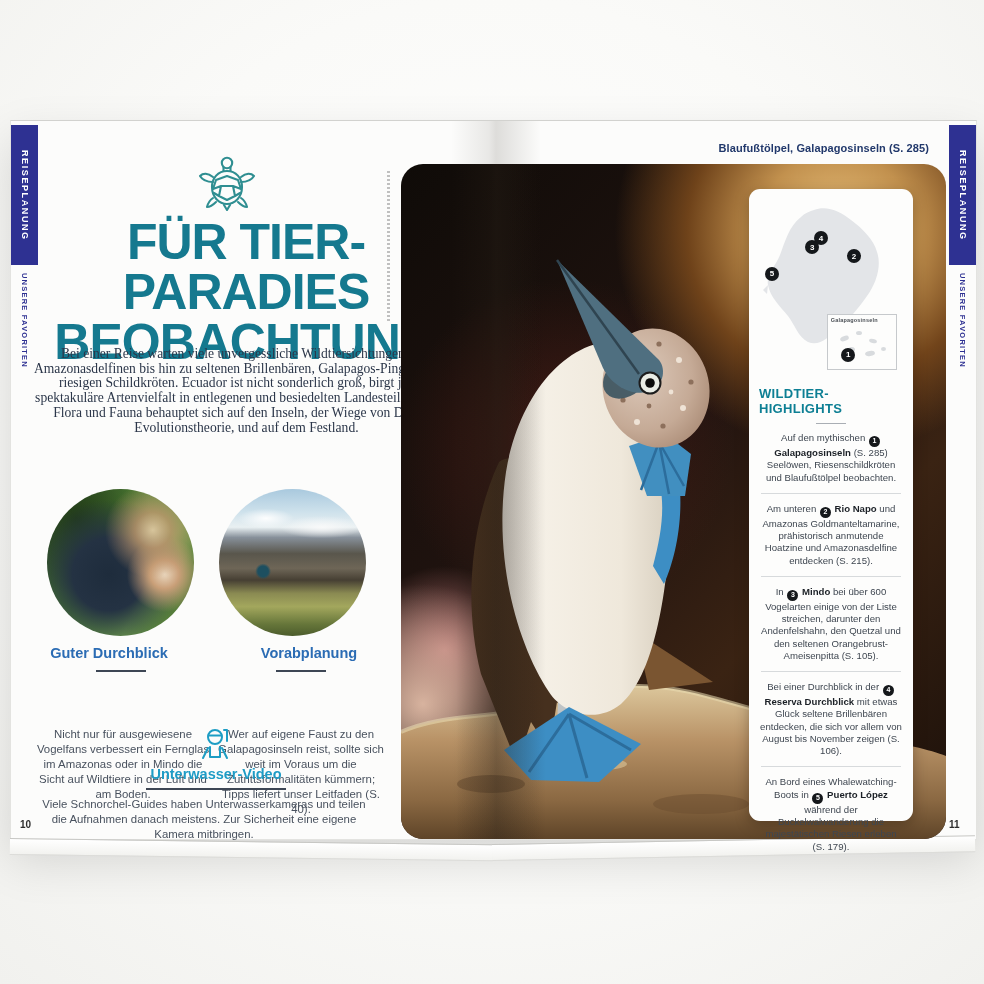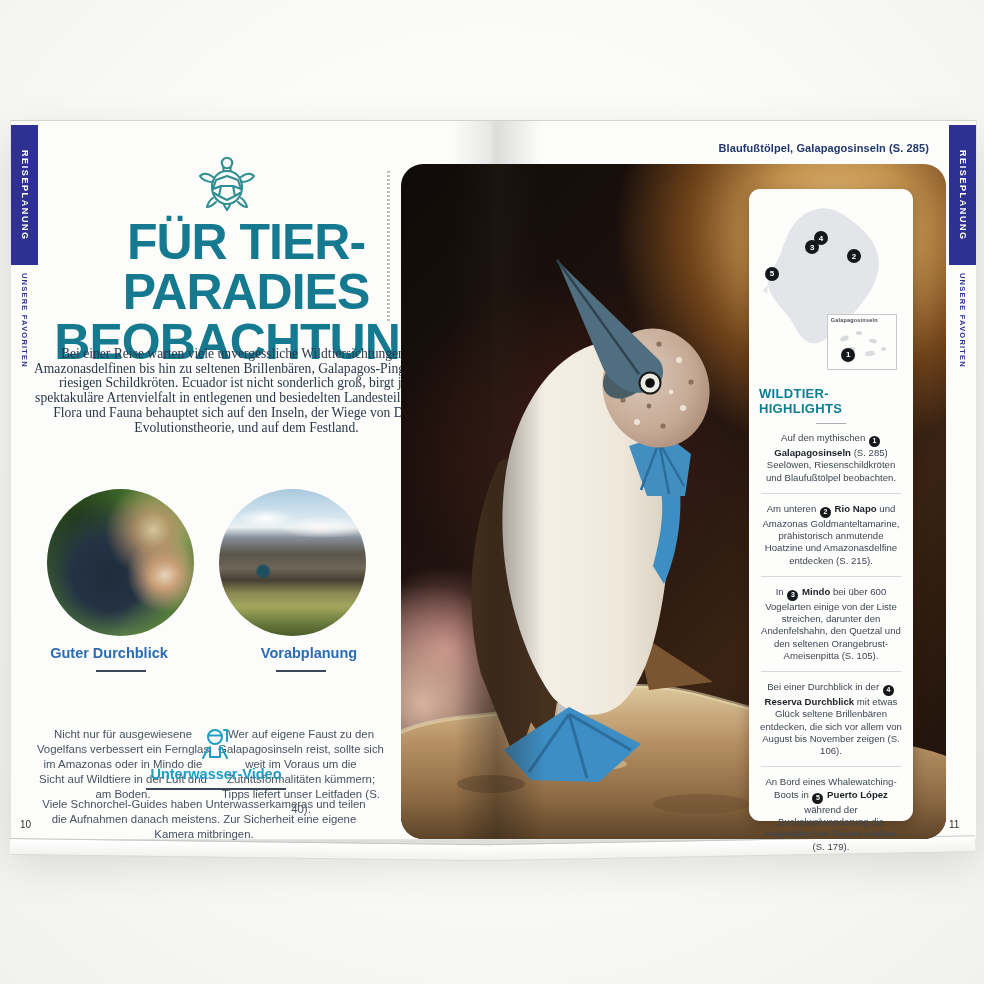--- a/index.html
+++ b/index.html
@@ -75,7 +75,7 @@
   .uw-head{position:absolute;left:55px;top:645px;width:300px;text-align:center;font-size:14.5px;font-weight:bold;color:#1e9cc6;}
   .uw-rule{position:absolute;left:135px;top:667px;width:140px;height:1.5px;background:#3d4654;}
   .uw-text{position:absolute;left:26px;top:676px;width:334px;text-align:center;font-size:11.4px;line-height:1.32;color:#48515e;}
-  .pagenum{position:absolute;font-size:10px;font-weight:normal;color:#2e2e2e;z-index:9;}
+  .pagenum{position:absolute;font-size:10px;font-weight:bold;color:#2e2e2e;z-index:9;}
   .pn-left{left:9px;top:698px;}
   .pn-right{left:938px;top:698px;}
 

